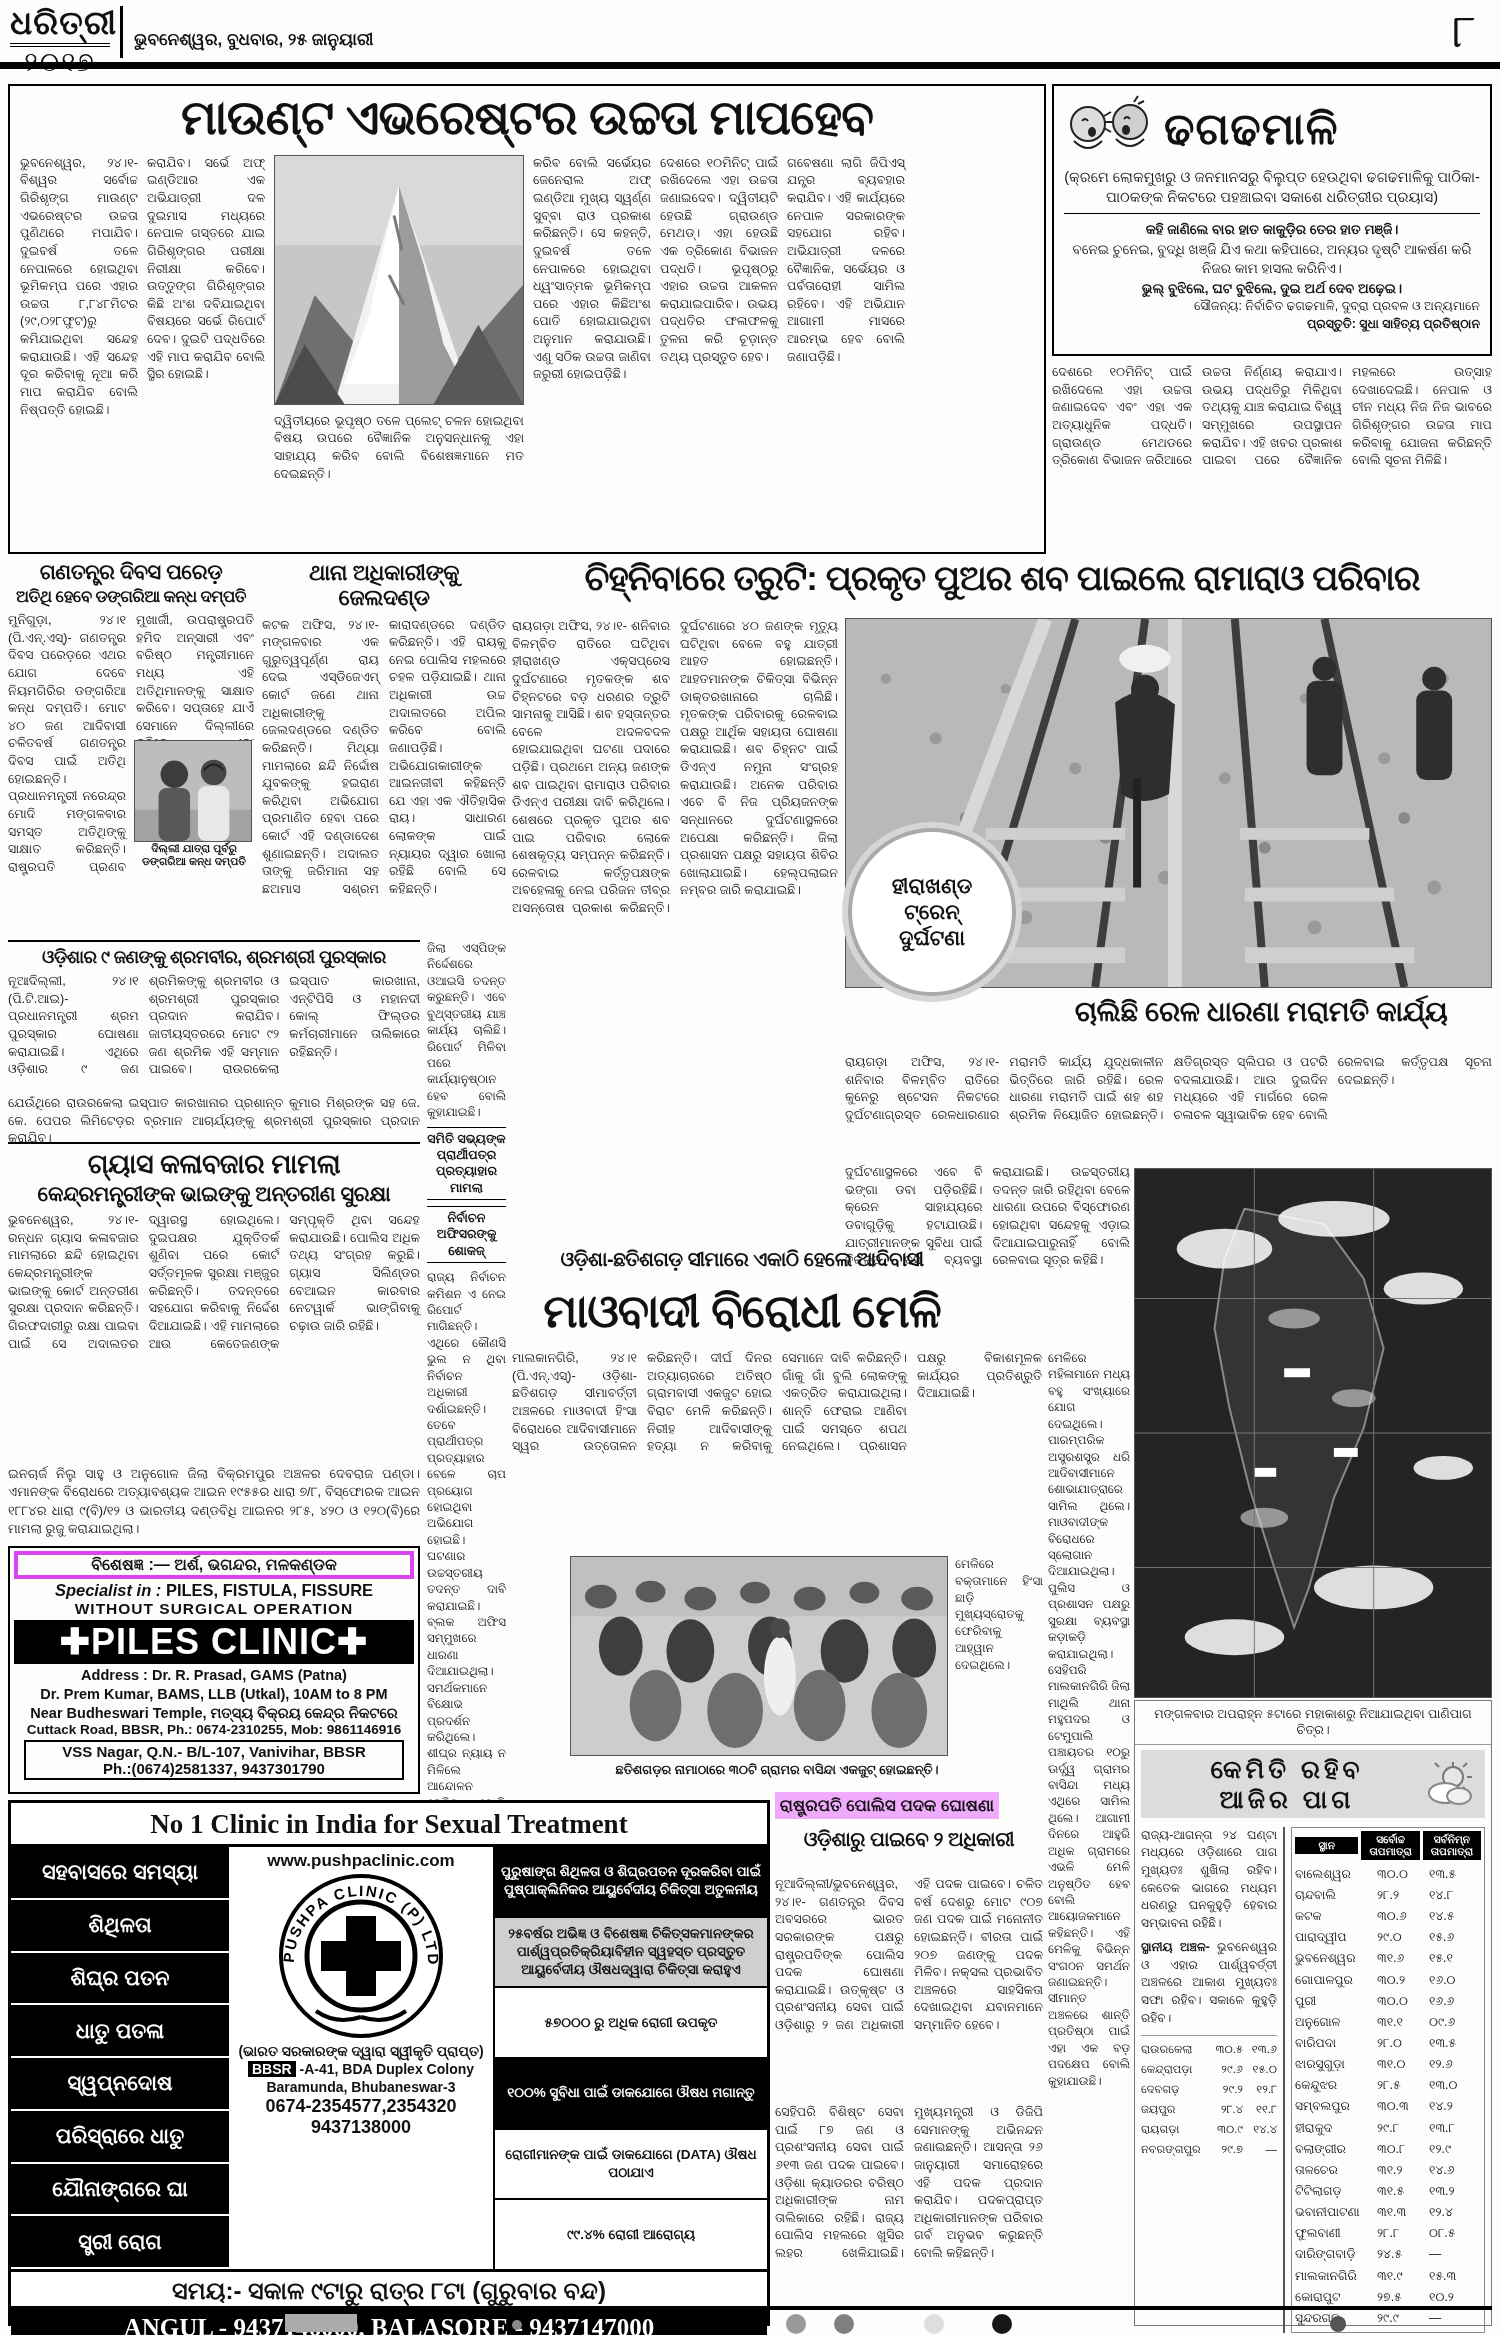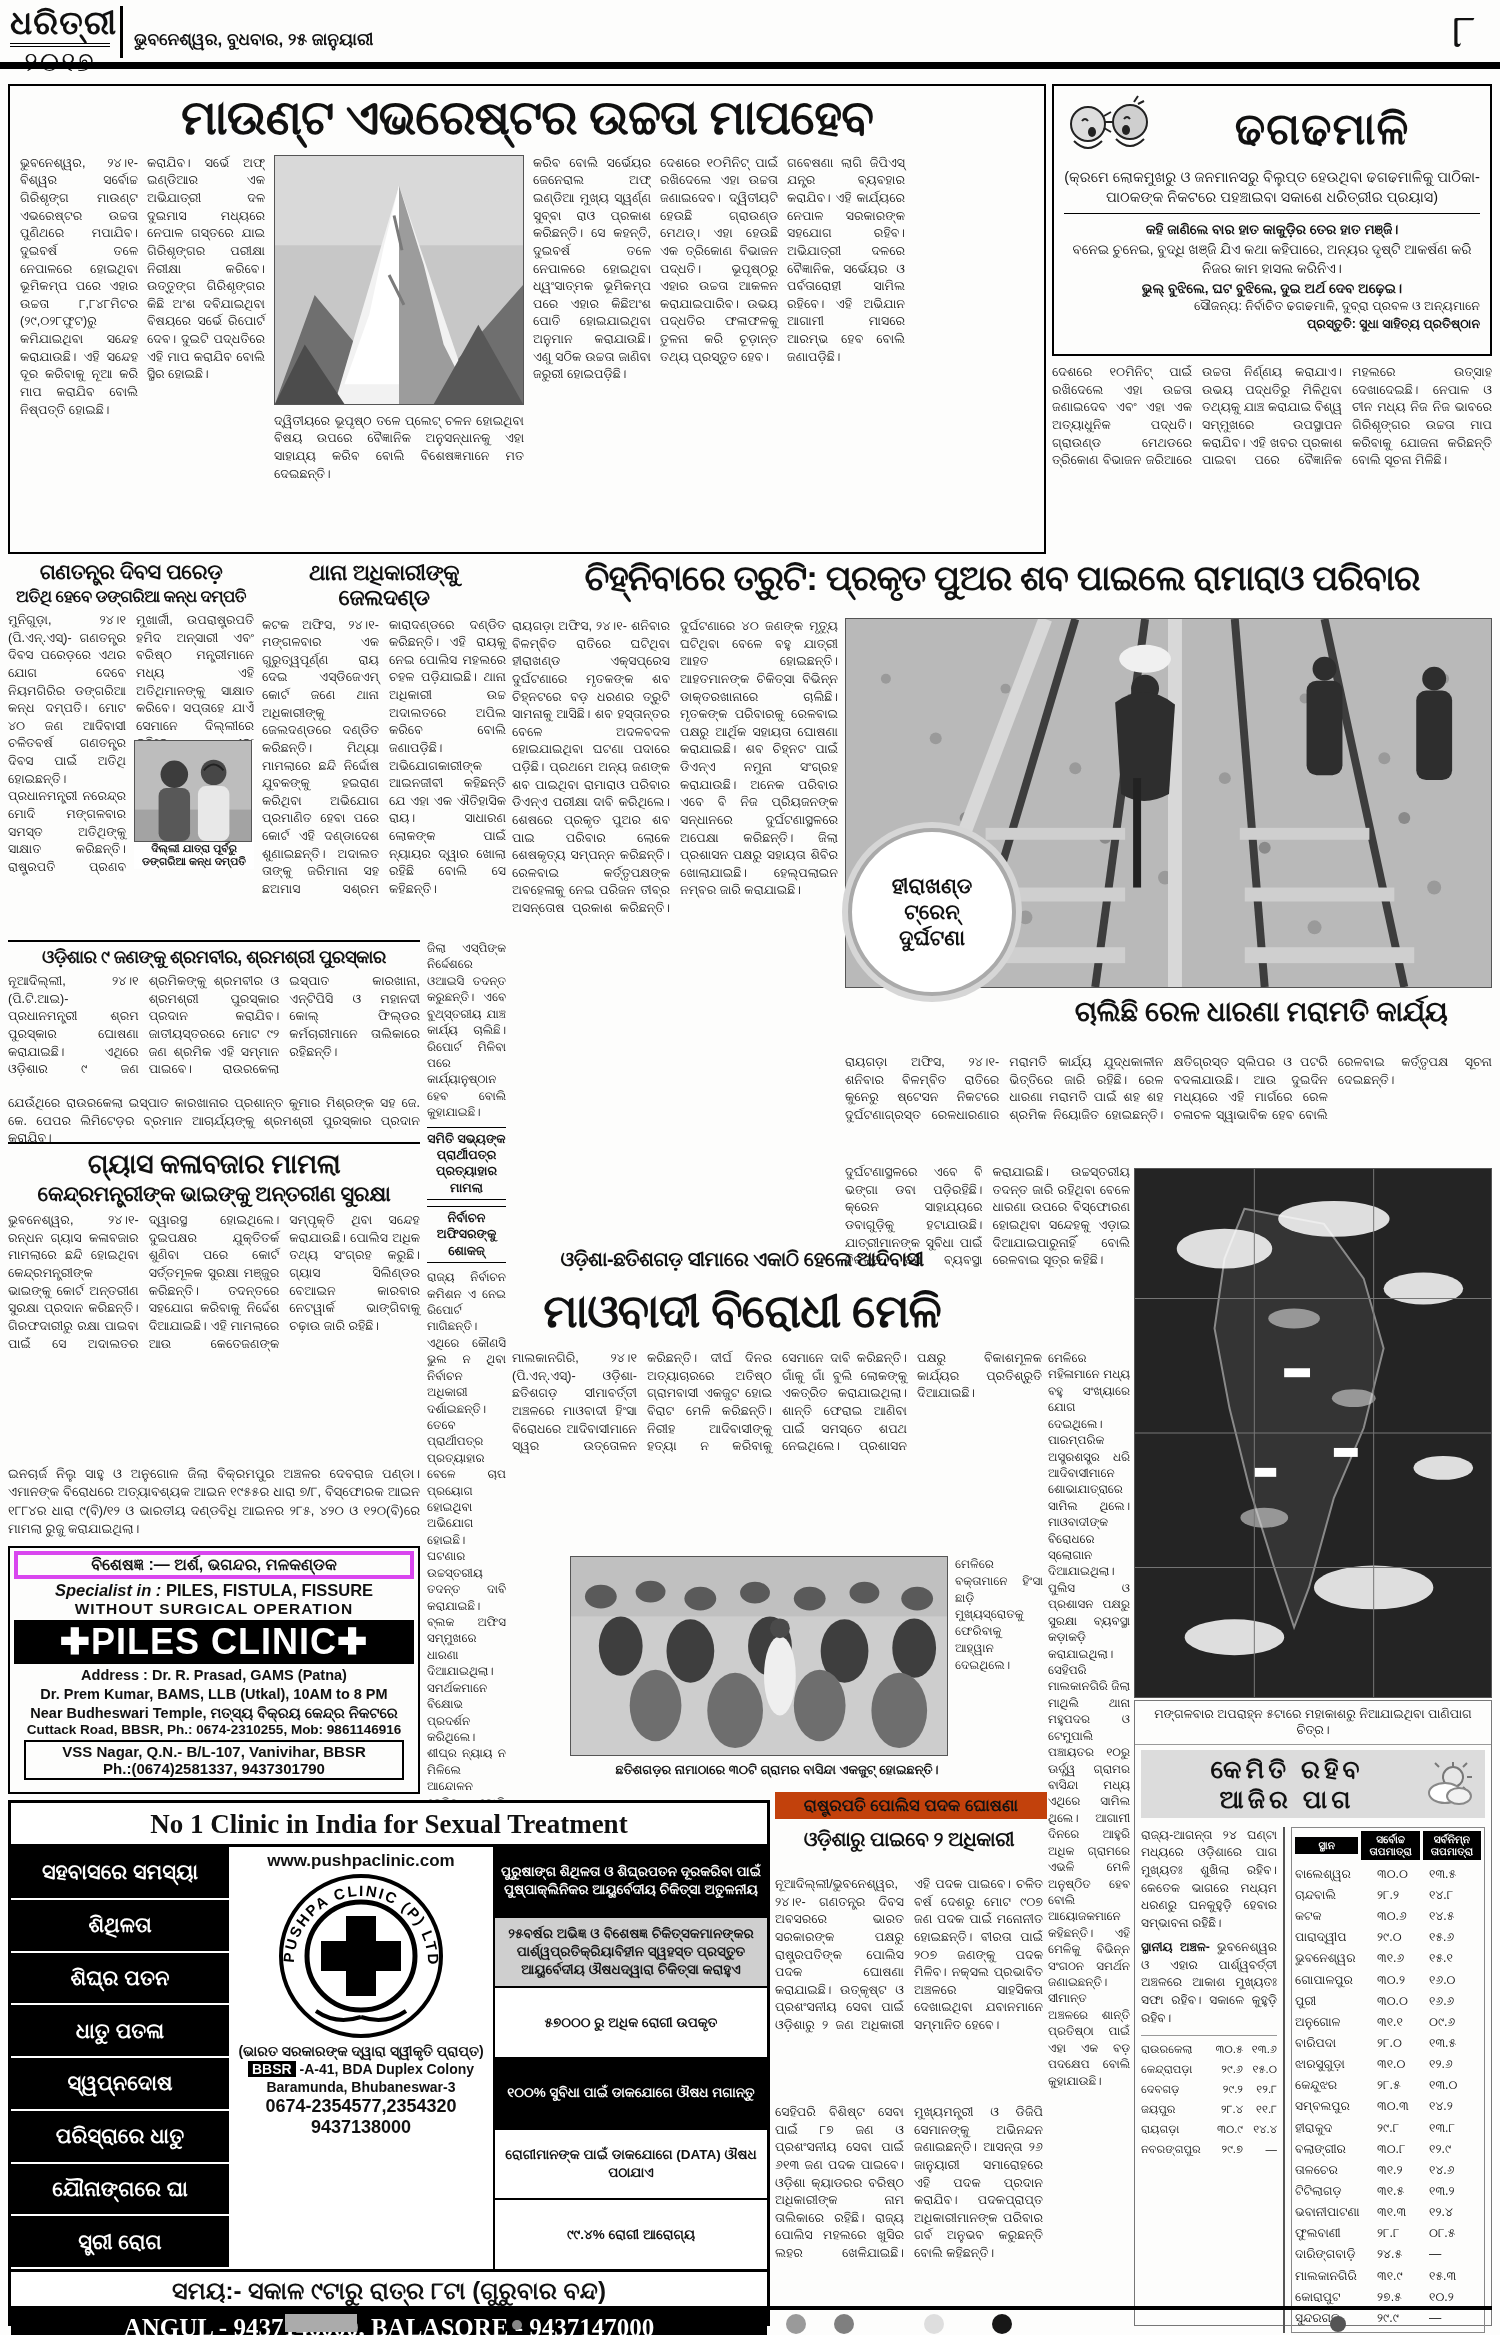--- a/index.html
+++ b/index.html
@@ -149,7 +149,7 @@
         <path d="M10 47 q14 14 28 0 M52 45 q14 14 28 0" stroke="#222" stroke-width="2" fill="none"></path>
         <path d="M70 8 l4 -6 M74 10 l6 -3" stroke="#222" stroke-width="2"></path>
       </svg>
-      <div class="dh-title" style="flex:1;text-align:center">ଢଗଢମାଳି</div>
+      <div class="dh-title" style="flex:1;text-align:left">ଢଗଢମାଳି</div>
     </div>
     <div class="dh-intro">(କ୍ରମେ ଲୋକମୁଖରୁ ଓ ଜନମାନସରୁ ବିଲୁପ୍ତ ହେଉଥିବା ଢଗଢମାଳିକୁ ପାଠିକା-ପାଠକଙ୍କ ନିକଟରେ ପହଞ୍ଚାଇବା ସକାଶେ ଧରିତ୍ରୀର ପ୍ରୟାସ)</div>
     <div class="dh-sep"></div>

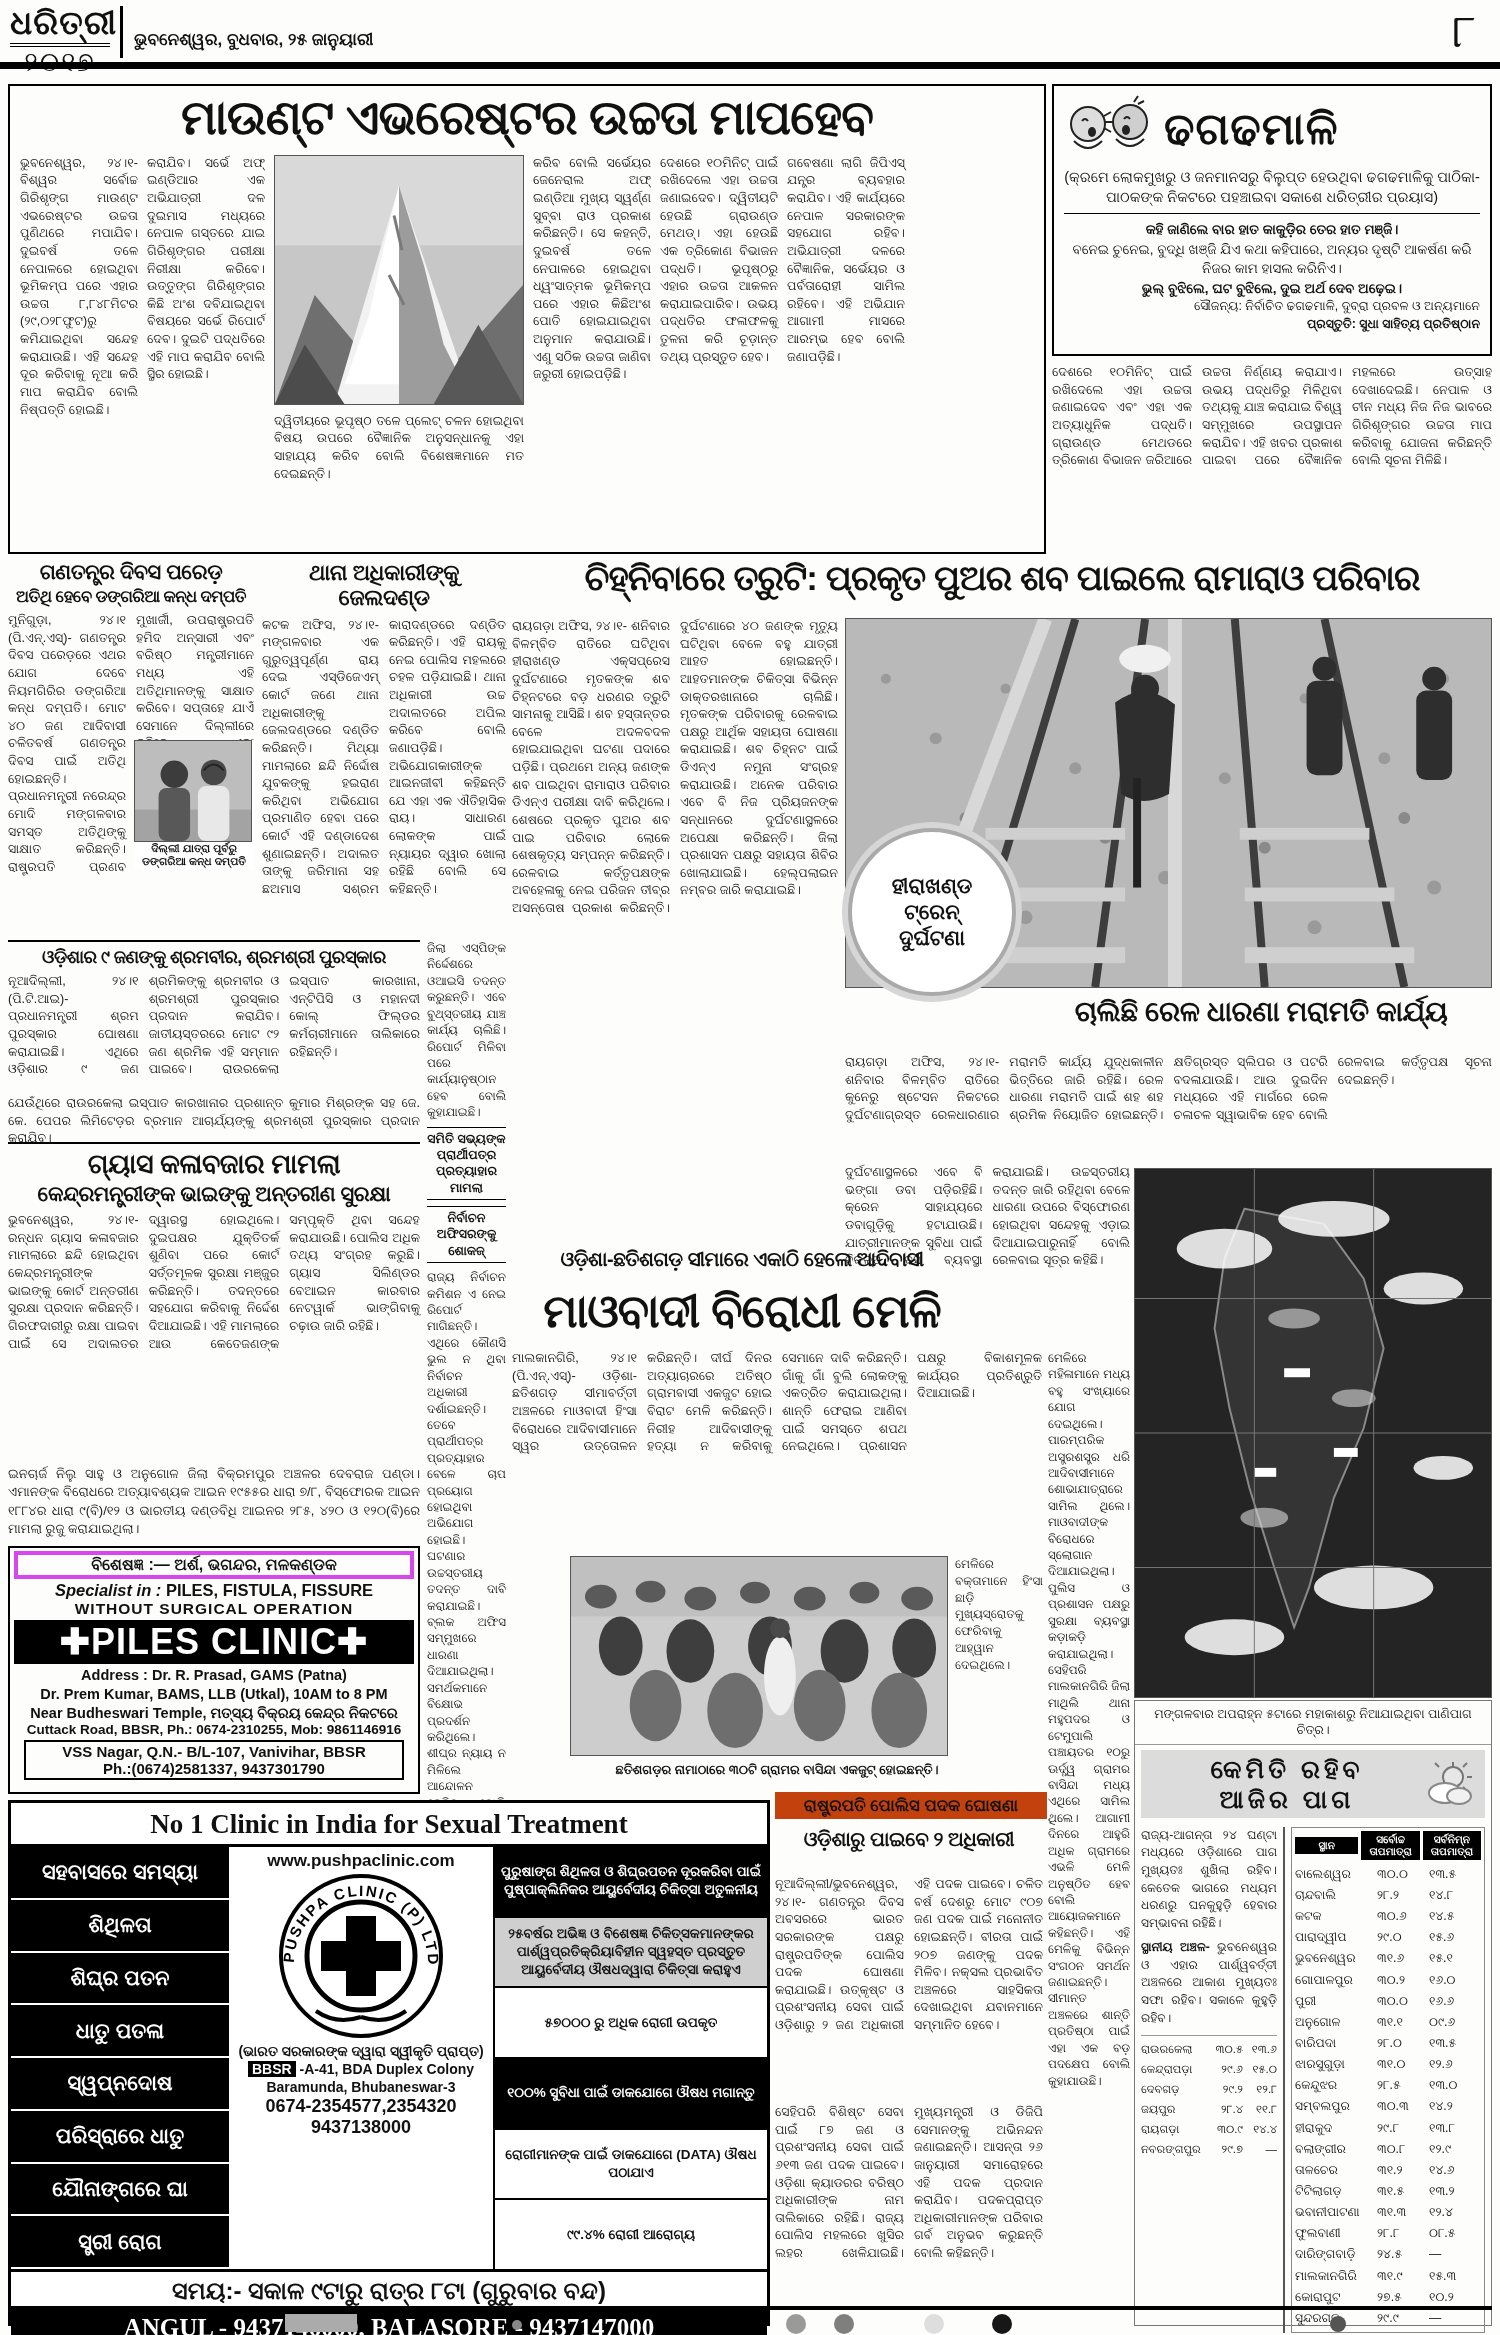--- a/index.html
+++ b/index.html
@@ -374,7 +374,7 @@
   <div class="abs caption" style="left:512px;top:1762px;width:530px">ଛତିଶଗଡ଼ର ନାମାଠାରେ ୩୦ଟି ଗ୍ରାମର ବାସିନ୍ଦା ଏକଜୁଟ୍ ହୋଇଛନ୍ତି।</div>
   <div class="abs nc" style="left:1048px;top:1350px;width:82px;height:978px">ମେଳିରେ ମହିଳାମାନେ ମଧ୍ୟ ବହୁ ସଂଖ୍ୟାରେ ଯୋଗ ଦେଇଥିଲେ। ପାରମ୍ପରିକ ଅସ୍ତ୍ରଶସ୍ତ୍ର ଧରି ଆଦିବାସୀମାନେ ଶୋଭାଯାତ୍ରାରେ ସାମିଲ ଥିଲେ। ମାଓବାଦୀଙ୍କ ବିରୋଧରେ ସ୍ଲୋଗାନ ଦିଆଯାଇଥିଲା। ପୁଲିସ ଓ ପ୍ରଶାସନ ପକ୍ଷରୁ ସୁରକ୍ଷା ବ୍ୟବସ୍ଥା କଡ଼ାକଡ଼ି କରାଯାଇଥିଲା। ସେହିପରି ମାଲକାନଗିରି ଜିଲା ମାଥିଲି ଥାନା ମହୁପଦର ଓ ଟେମୁପାଲି ପଞ୍ଚାୟତର ୧୦ରୁ ଊର୍ଦ୍ଧ୍ୱ ଗ୍ରାମର ବାସିନ୍ଦା ମଧ୍ୟ ଏଥିରେ ସାମିଲ ଥିଲେ। ଆଗାମୀ ଦିନରେ ଆହୁରି ଅଧିକ ଗ୍ରାମରେ ଏଭଳି ମେଳି ଅନୁଷ୍ଠିତ ହେବ ବୋଲି ଆୟୋଜକମାନେ କହିଛନ୍ତି। ଏହି ମେଳିକୁ ବିଭିନ୍ନ ସଂଗଠନ ସମର୍ଥନ ଜଣାଇଛନ୍ତି। ସୀମାନ୍ତ ଅଞ୍ଚଳରେ ଶାନ୍ତି ପ୍ରତିଷ୍ଠା ପାଇଁ ଏହା ଏକ ବଡ଼ ପଦକ୍ଷେପ ବୋଲି କୁହାଯାଉଛି।</div>
 
-  <div class="abs c b" style="left:775px;top:1792px;width:272px;background:#c2410c;font-size:16.5px;padding:4px 0">ରାଷ୍ଟ୍ରପତି ପୋଲିସ ପଦକ ଘୋଷଣା</div>
+  <div class="abs c b" style="left:775px;top:1792px;width:224px;background:#f0abfc;font-size:16.5px;padding:4px 0">ରାଷ୍ଟ୍ରପତି ପୋଲିସ ପଦକ ଘୋଷଣା</div>
   <h3 class="abs head-md" style="left:775px;top:1828px;width:268px;font-size:20px">ଓଡ଼ିଶାରୁ ପାଇବେ ୨ ଅଧିକାରୀ</h3>
   <div class="abs bodytxt cols2" style="left:775px;top:1876px;width:268px;height:220px">ନୂଆଦିଲ୍ଲୀ/ଭୁବନେଶ୍ୱର, ୨୪।୧- ଗଣତନ୍ତ୍ର ଦିବସ ଅବସରରେ ଭାରତ ସରକାରଙ୍କ ପକ୍ଷରୁ ରାଷ୍ଟ୍ରପତିଙ୍କ ପୋଲିସ ପଦକ ଘୋଷଣା କରାଯାଇଛି। ଉତ୍କୃଷ୍ଟ ଓ ପ୍ରଶଂସନୀୟ ସେବା ପାଇଁ ଓଡ଼ିଶାରୁ ୨ ଜଣ ଅଧିକାରୀ ଏହି ପଦକ ପାଇବେ। ଚଳିତ ବର୍ଷ ଦେଶରୁ ମୋଟ ୯୦୭ ଜଣ ପଦକ ପାଇଁ ମନୋନୀତ ହୋଇଛନ୍ତି। ବୀରତା ପାଇଁ ୨୦୭ ଜଣଙ୍କୁ ପଦକ ମିଳିବ। ନକ୍ସଲ ପ୍ରଭାବିତ ଅଞ୍ଚଳରେ ସାହସିକତା ଦେଖାଇଥିବା ଯବାନମାନେ ସମ୍ମାନିତ ହେବେ।</div>
   <div class="abs bodytxt cols2" style="left:775px;top:2104px;width:268px;height:222px">ସେହିପରି ବିଶିଷ୍ଟ ସେବା ପାଇଁ ୮୭ ଜଣ ଓ ପ୍ରଶଂସନୀୟ ସେବା ପାଇଁ ୬୧୩ ଜଣ ପଦକ ପାଇବେ। ଓଡ଼ିଶା କ୍ୟାଡରର ବରିଷ୍ଠ ଅଧିକାରୀଙ୍କ ନାମ ତାଲିକାରେ ରହିଛି। ରାଜ୍ୟ ପୋଲିସ ମହଲରେ ଖୁସିର ଲହର ଖେଳିଯାଇଛି। ମୁଖ୍ୟମନ୍ତ୍ରୀ ଓ ଡିଜିପି ସେମାନଙ୍କୁ ଅଭିନନ୍ଦନ ଜଣାଇଛନ୍ତି। ଆସନ୍ତା ୨୬ ଜାନୁୟାରୀ ସମାରୋହରେ ଏହି ପଦକ ପ୍ରଦାନ କରାଯିବ। ପଦକପ୍ରାପ୍ତ ଅଧିକାରୀମାନଙ୍କ ପରିବାର ଗର୍ବ ଅନୁଭବ କରୁଛନ୍ତି ବୋଲି କହିଛନ୍ତି।</div>

